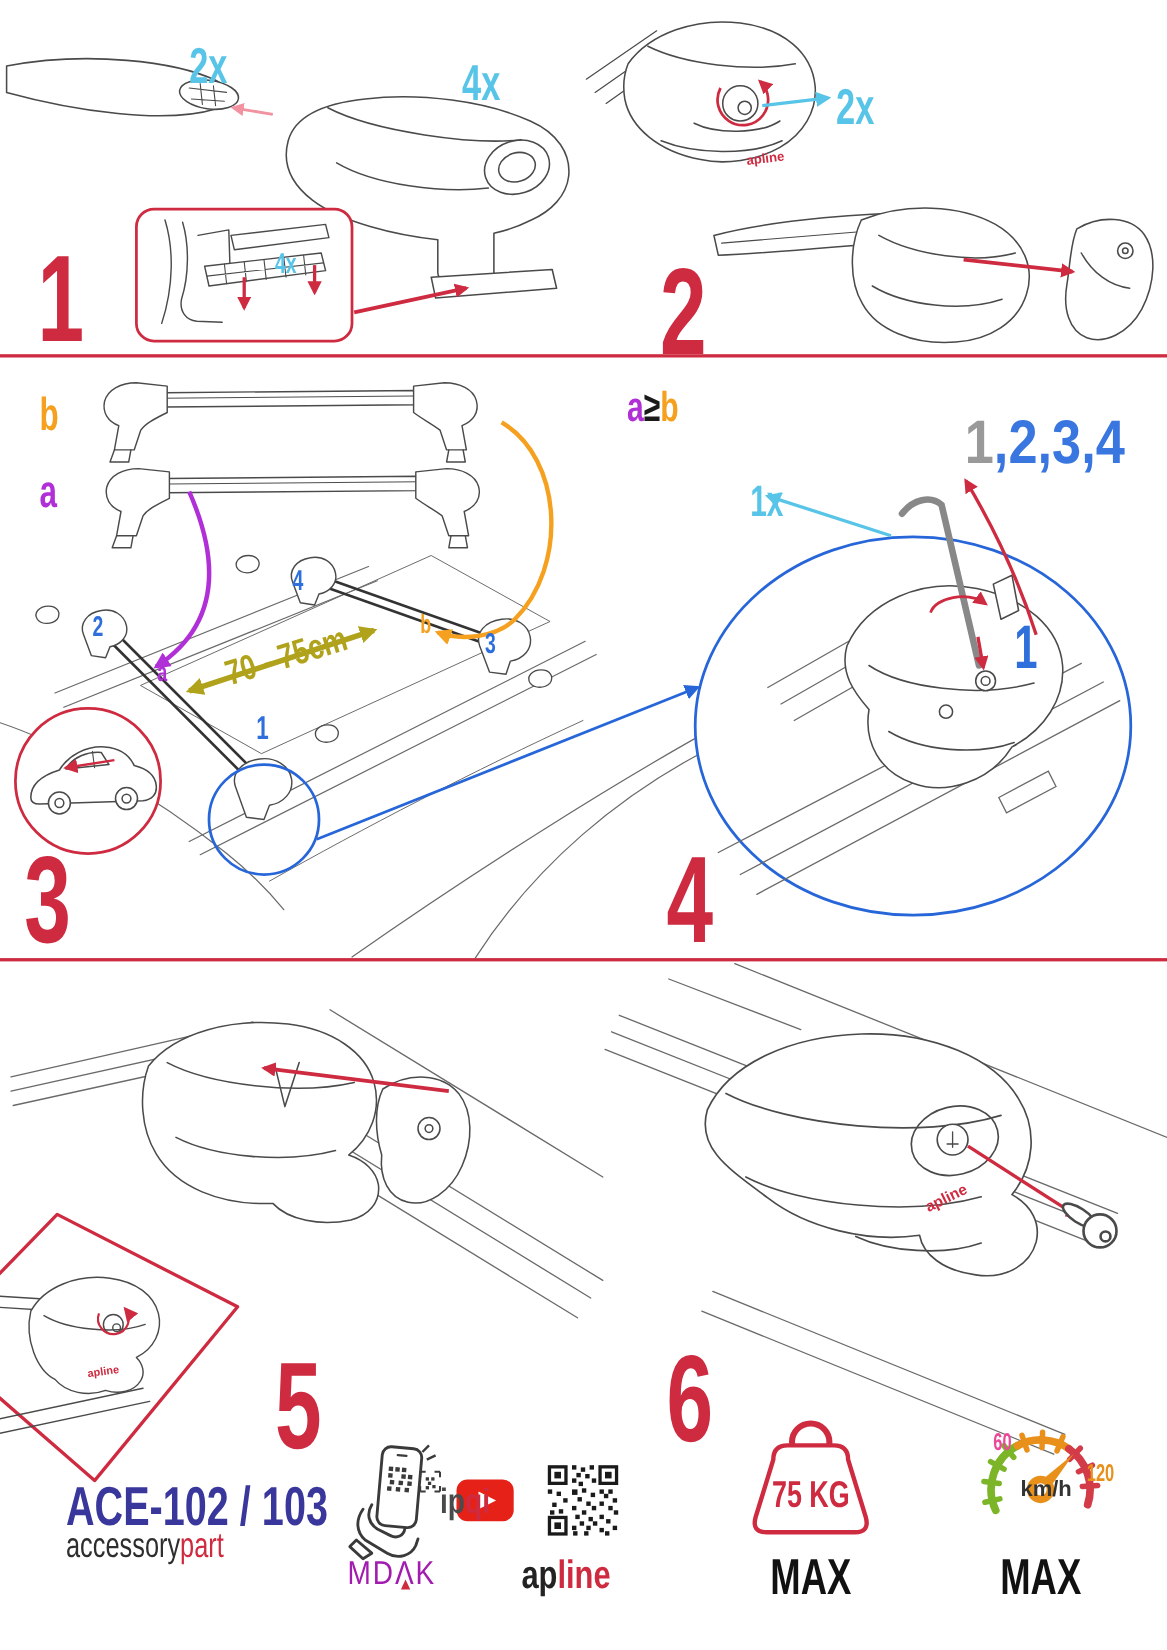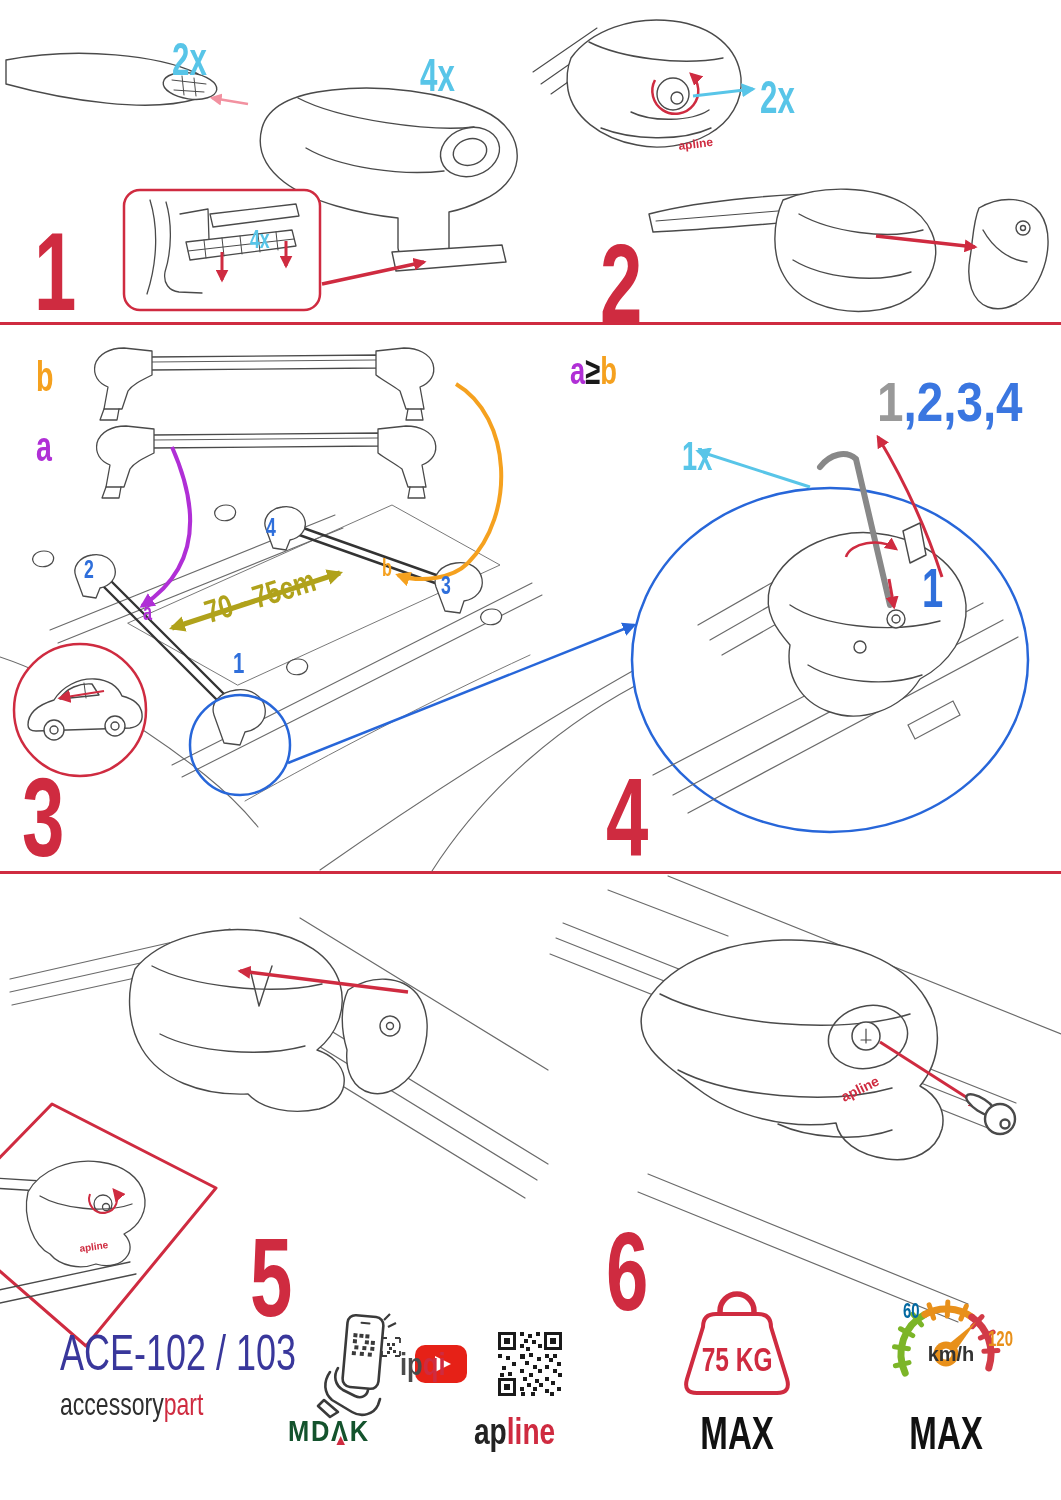--- a/index.html
+++ b/index.html
@@ -36,7 +36,7 @@
   .apline .red{color:#cf2b40;}
   .wkg{color:#cf2b40;font-weight:700;font-size:34px;width:120px;text-align:center;}
   .wmax{color:#111;font-weight:700;font-size:46px;width:120px;text-align:center;}
-  .smin{color:#0369a1;font-weight:700;font-size:22px;}
+  .smin{color:#ec4899;font-weight:700;font-size:22px;}
   .smax{color:#e8901a;font-weight:700;font-size:22px;}
   .kmh{color:#333;font-weight:700;font-size:20px;width:70px;text-align:center;}
 </style>

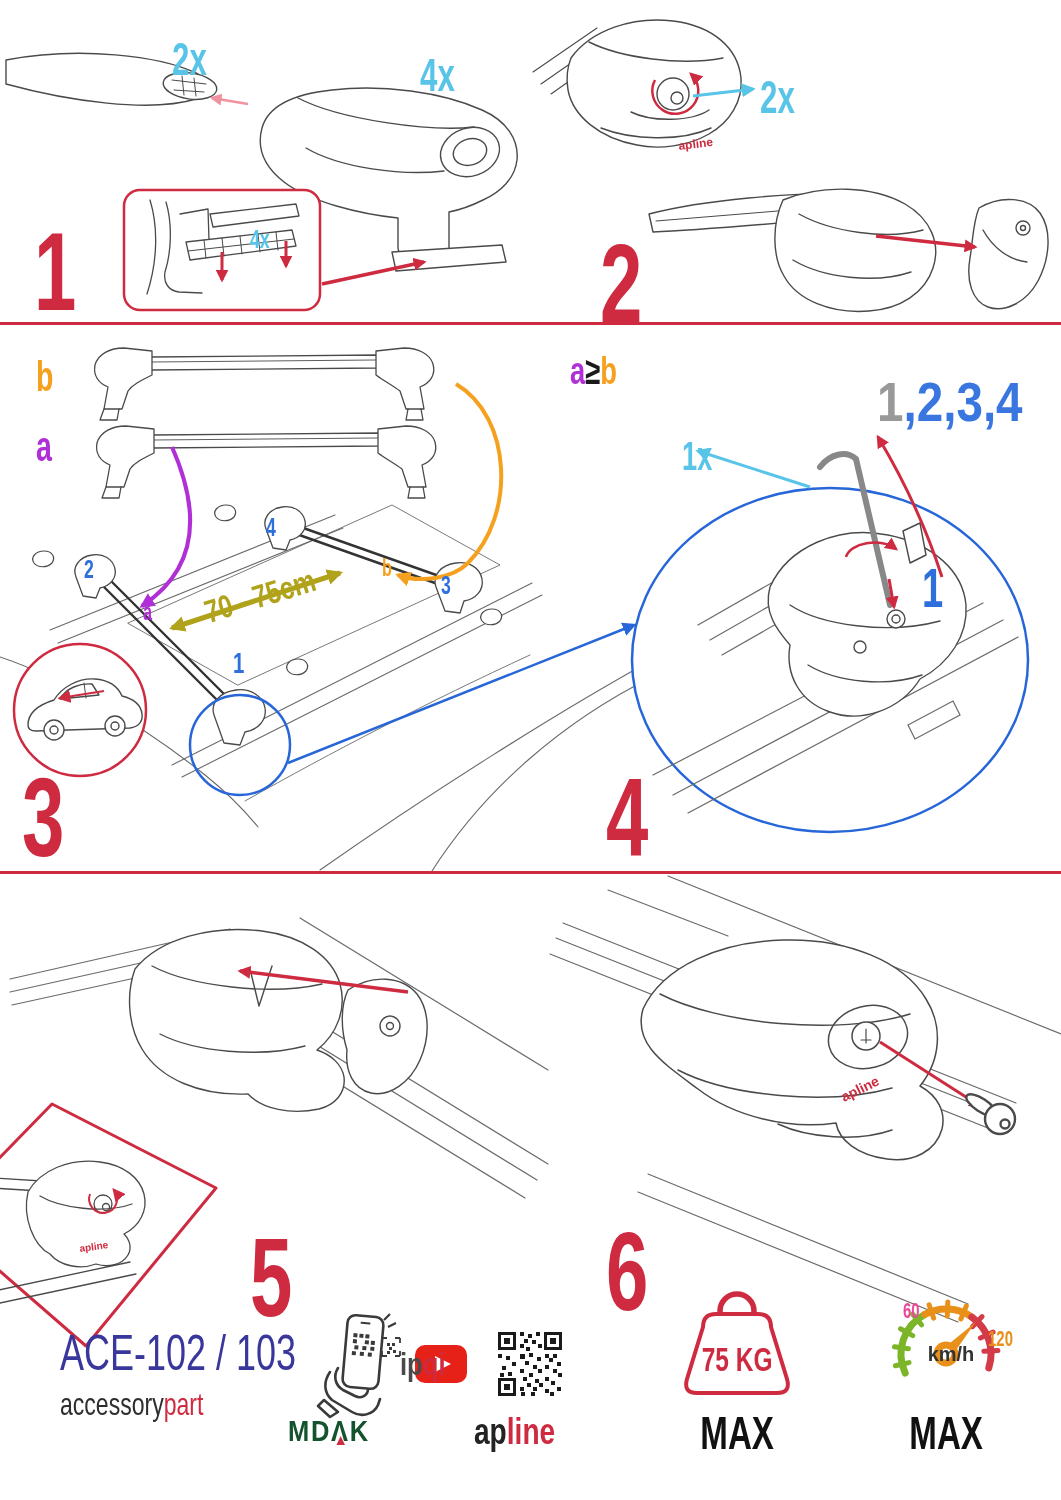--- a/index.html
+++ b/index.html
@@ -22,7 +22,7 @@
   .cond-rule{font-weight:700;font-size:38px;}
   .seq{font-weight:700;font-size:56px;transform:scaleX(.85);transform-origin:left top;display:inline-block;}
   .big1{color:#2f6fdb;font-weight:700;font-size:56px;}
-  .model{color:#39379b;font-weight:400;font-size:50px;}
+  .model{color:#39379b;font-weight:700;font-size:50px;margin-top:16px;}
   .brandline{font-weight:400;font-size:32px;color:#2e2e2e;}
   .brandline .red{color:#cf2b40;}
   .mdak{font-weight:700;font-size:30px;color:#14532d;letter-spacing:2px;}

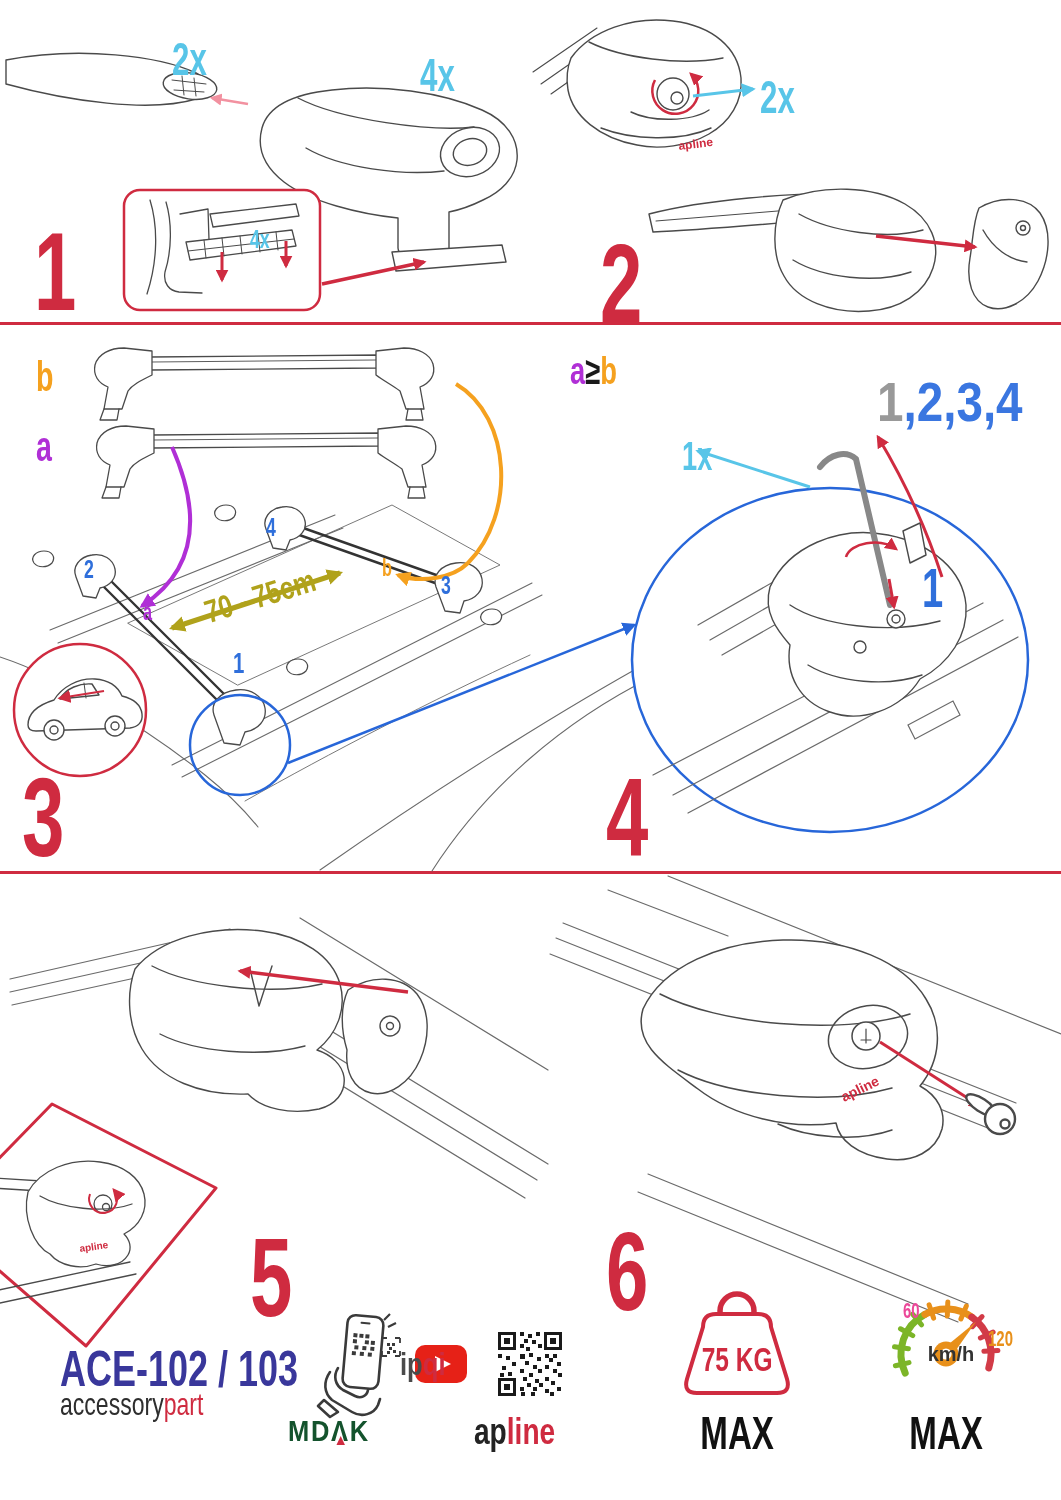--- a/index.html
+++ b/index.html
@@ -25,7 +25,7 @@
   .model{color:#39379b;font-weight:700;font-size:50px;margin-top:16px;}
   .brandline{font-weight:400;font-size:32px;color:#2e2e2e;}
   .brandline .red{color:#cf2b40;}
-  .mdak{font-weight:700;font-size:30px;color:#14532d;letter-spacing:2px;}
+  .mdak{font-weight:400;font-size:30px;color:#a21caf;letter-spacing:2px;margin-left:28px;}
   .mdak-lam{position:relative;display:inline-block;}
   .mdak-tri{position:absolute;left:50%;bottom:1px;transform:translateX(-50%);
             width:0;height:0;border-left:5px solid transparent;border-right:5px solid transparent;

